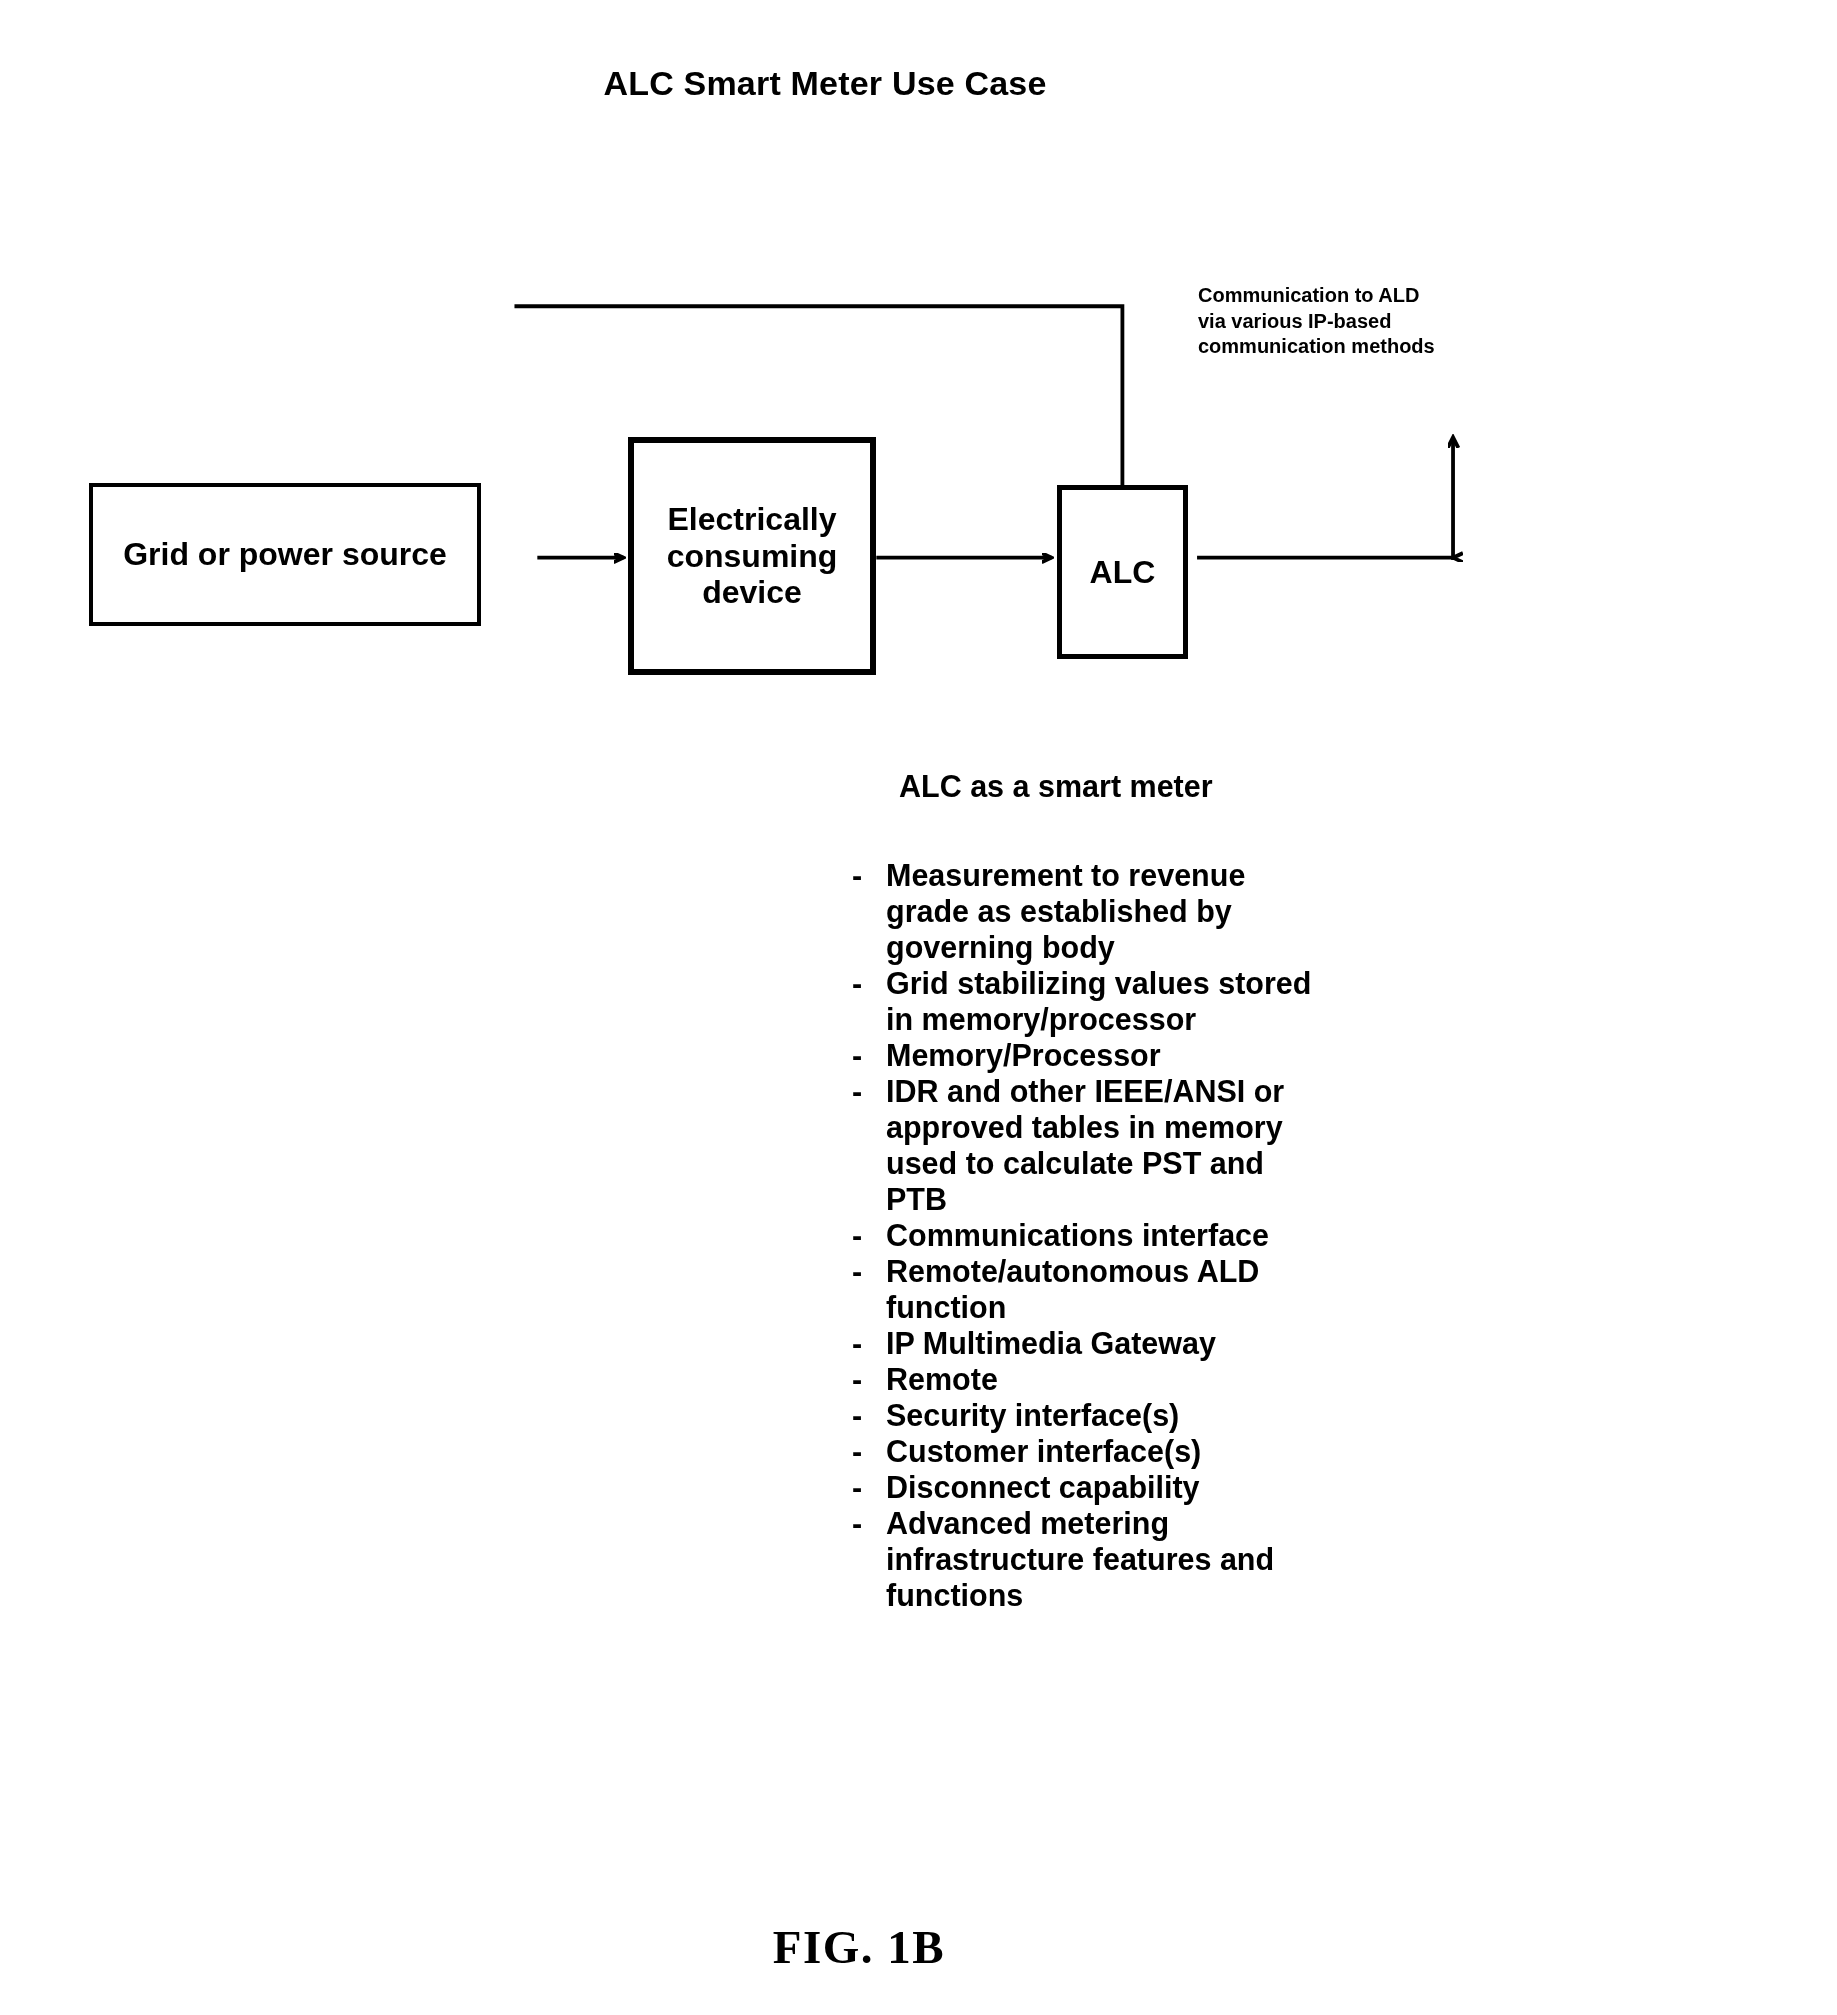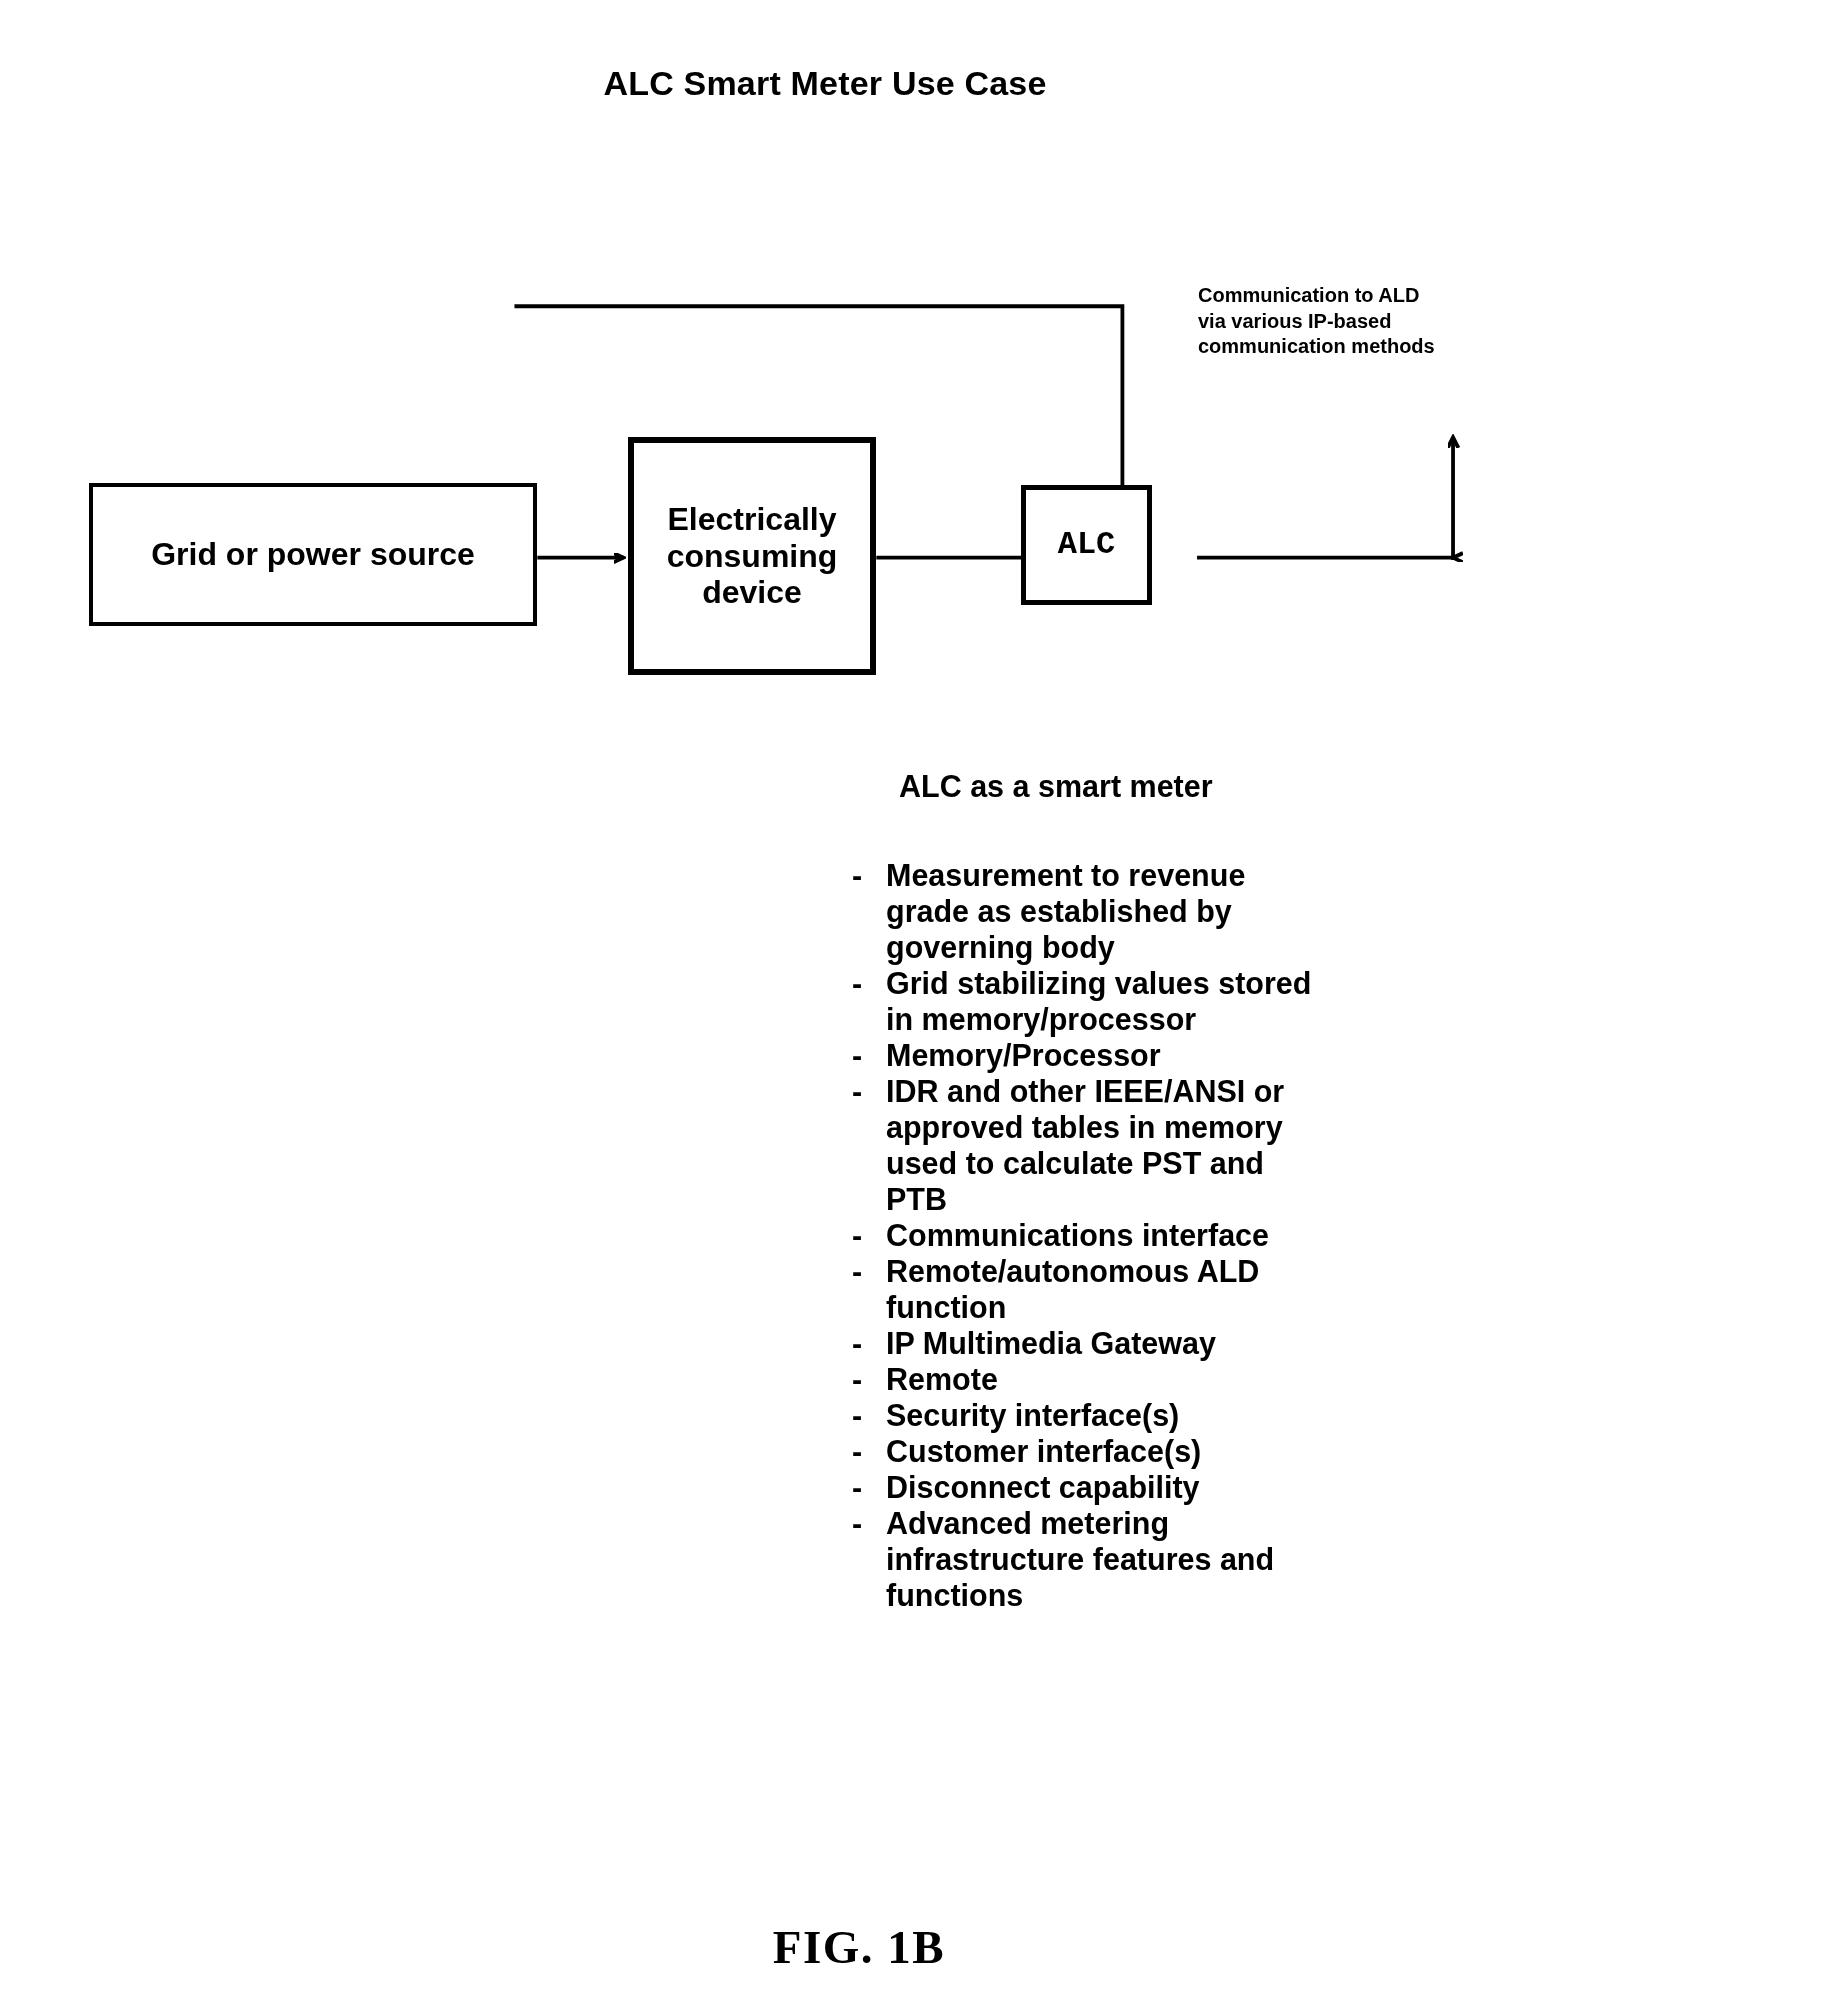--- a/index.html
+++ b/index.html
@@ -71,7 +71,7 @@
   #box-power-source {
     left: 89px;
     top: 451px;
-    width: 448px;
+    width: 392px;
     height: 143px;
   }
   #box-power-source .node-label { width: 100%; }

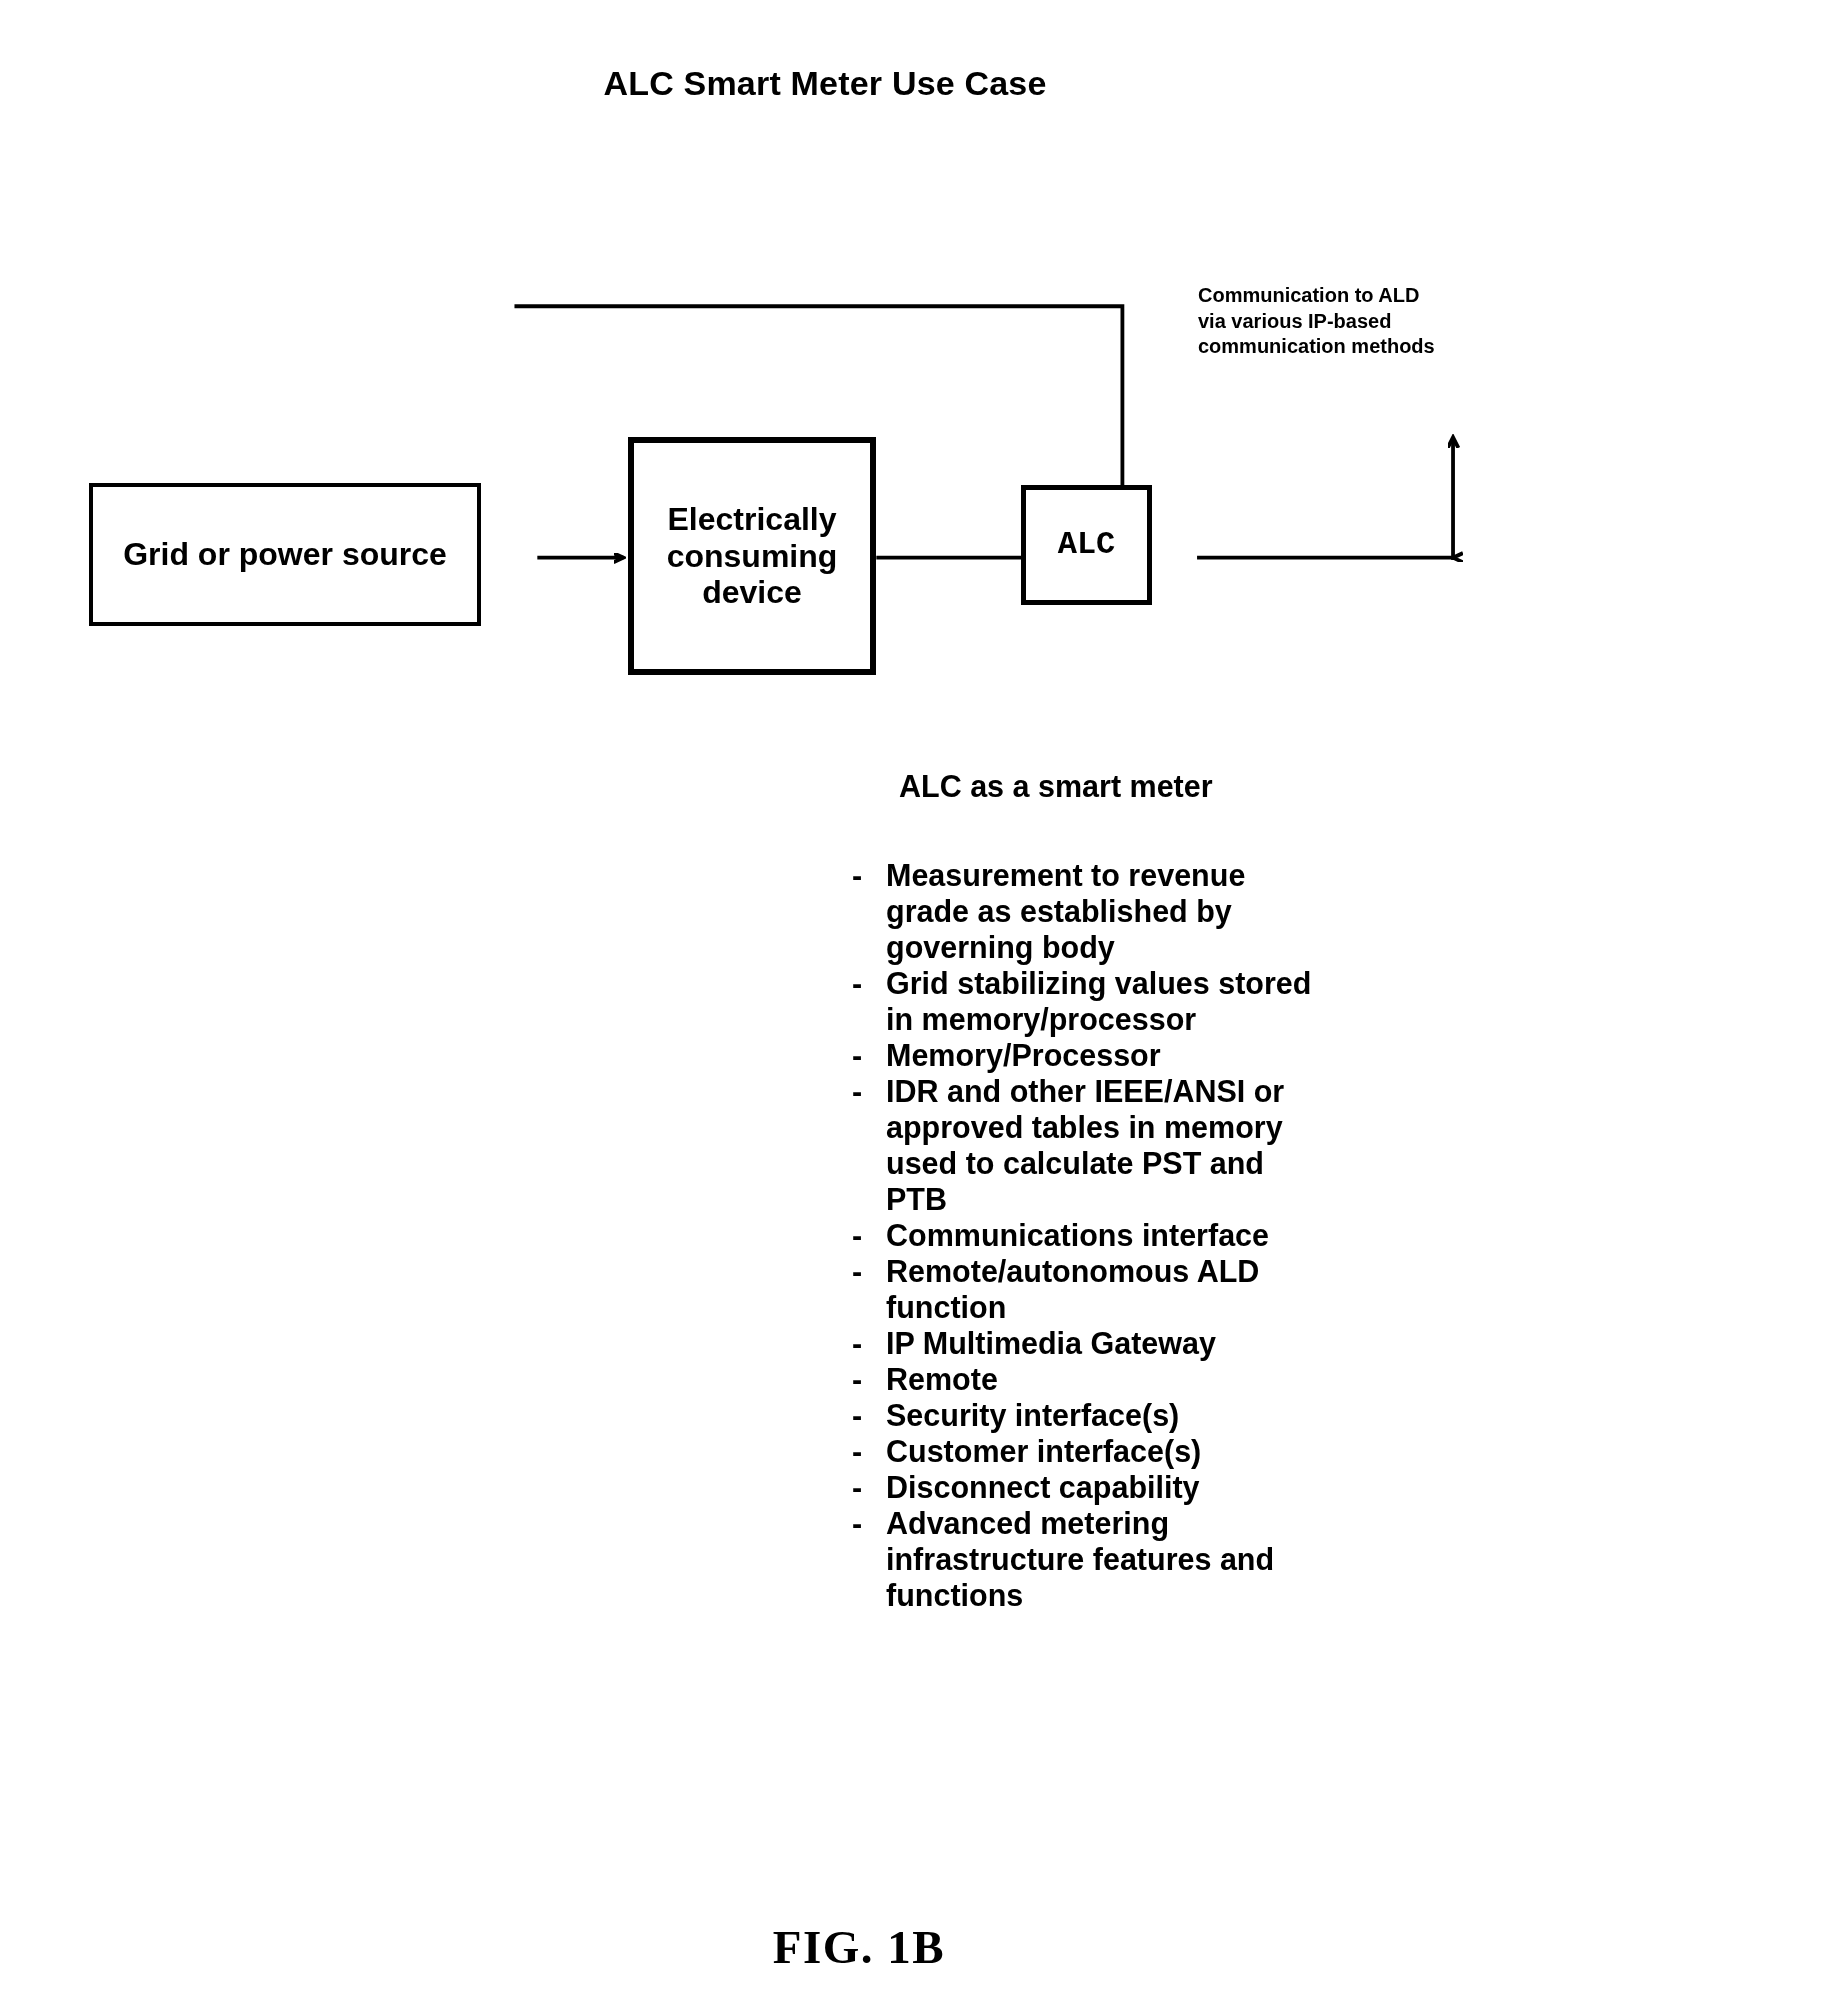--- a/index.html
+++ b/index.html
@@ -86,12 +86,11 @@
   #box-consuming-device .node-label { width: 108%; }
 
   #box-alc {
-    left: 1021px;
+    left: 1057px;
     top: 453px;
     width: 131px;
-    height: 120px;
+    height: 174px;
     border-width: 5.3px;
-    font-family: Liberation Mono, monospace;
   }
   #box-alc .node-label { width: 100%; }
 

